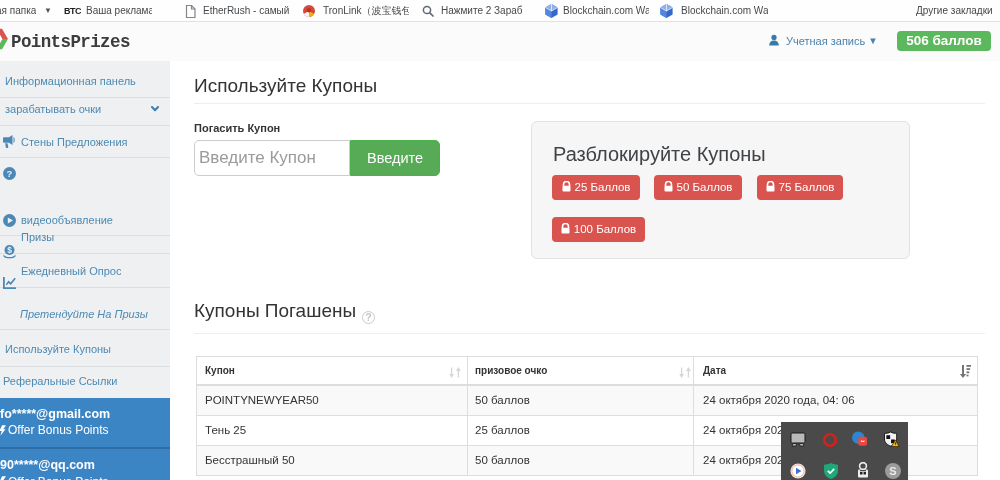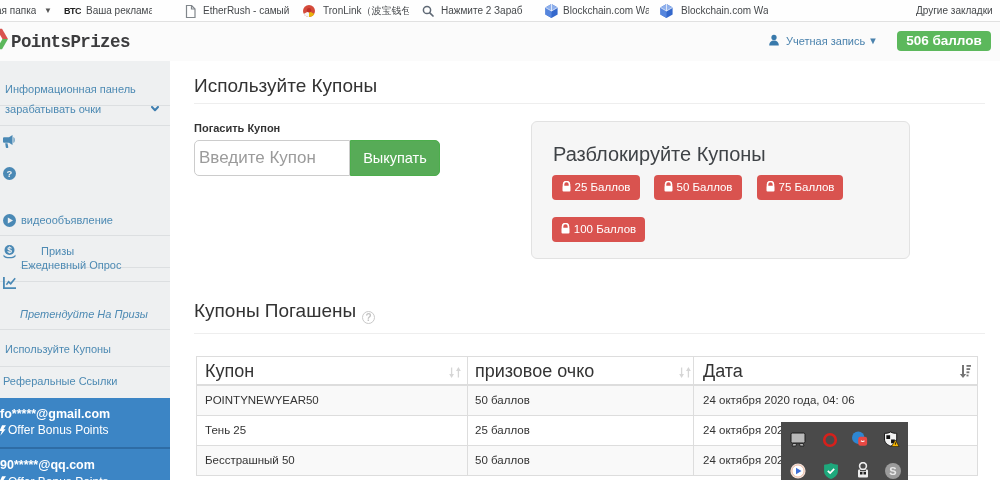--- a/index.html
+++ b/index.html
@@ -100,7 +100,7 @@
 <div class="pts">506 баллов</div>
 
 <div class="sb">
-  <div class="it" style="top:12px;height:33px;">
+  <div class="it" style="top:4px;height:33px;">
       <span class="txt" style="left:5px;top:10px;">Информационная панель</span>
     </div>
   <div class="it" style="top:33px;height:32px;">

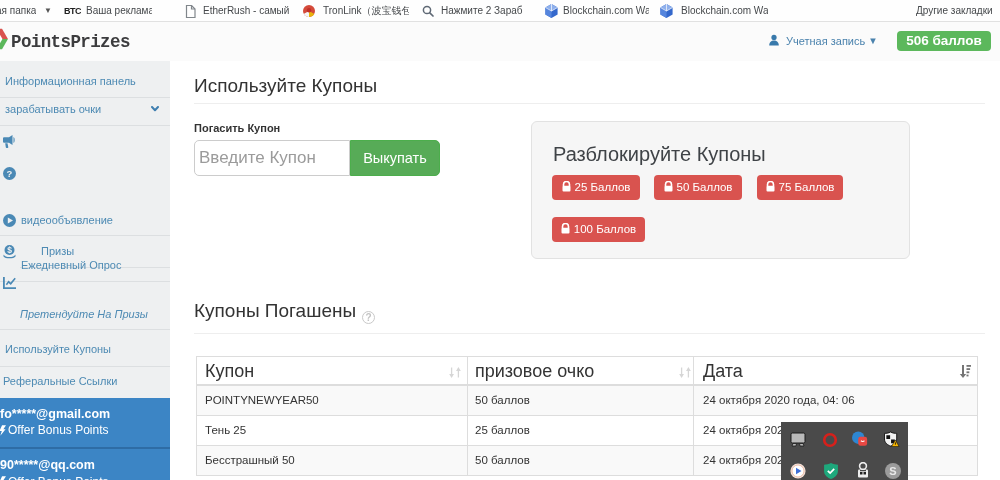--- a/index.html
+++ b/index.html
@@ -106,6 +106,9 @@
   <div class="it" style="top:33px;height:32px;">
       <span class="txt" style="left:5px;top:9px;">зарабатывать очки</span>
     </div>
+  <div class="it" style="top:65px;height:32px;">
+      <span class="txt" style="left:21px;top:10px;">Стены Предложения</span>
+    </div>
   <div class="it" style="top:141px;height:34px;">
       <span class="txt" style="left:21px;top:12px;text-align:right;">видеообъявление</span>
     </div>

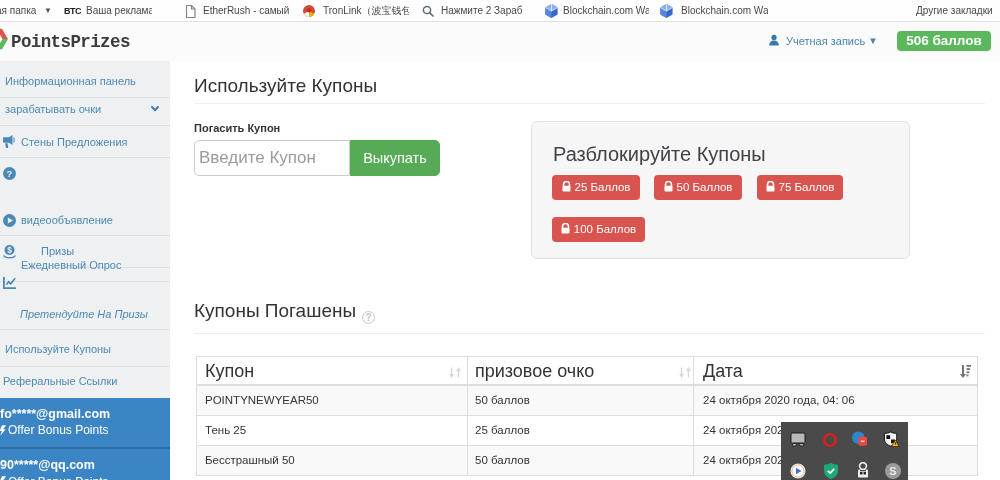--- a/index.html
+++ b/index.html
@@ -174,7 +174,7 @@
 <div class="hr" style="left:194px;top:103px;width:791px;"></div>
 <div class="lbl">Погасить Купон</div>
 <div class="inp">Введите Купон</div>
-<div class="redeem">Выкупать</div>
+<div class="redeem">Введите</div>
 
 <div class="panel">
   <h3>Разблокируйте Купоны</h3>

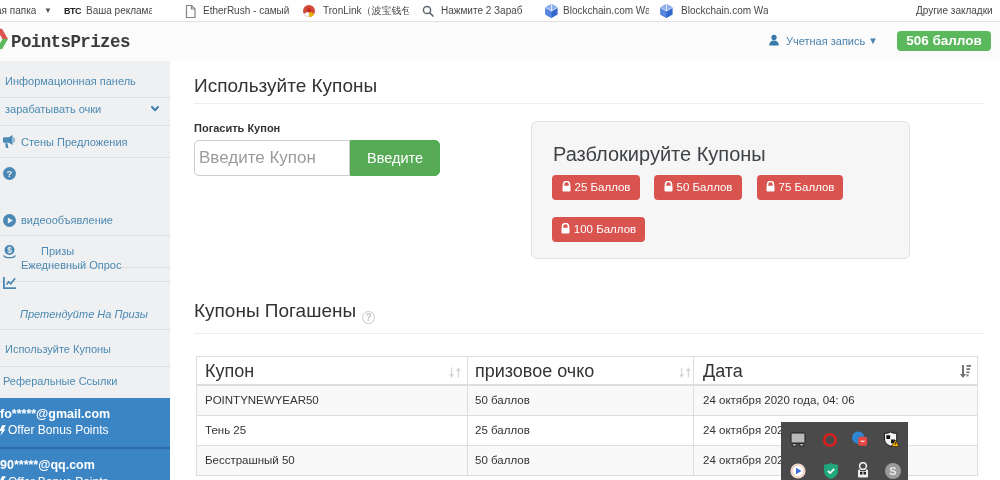--- a/index.html
+++ b/index.html
@@ -112,7 +112,7 @@
   <div class="it" style="top:141px;height:34px;">
       <span class="txt" style="left:21px;top:12px;text-align:right;">видеообъявление</span>
     </div>
-  <div class="it" style="top:175px;height:32px;margin-left:20px;">
+  <div class="it" style="top:161px;height:32px;">
       <span class="txt" style="left:21px;top:9px;">Призы</span>
     </div>
   <div class="it" style="top:190px;height:31px;text-align:center;">

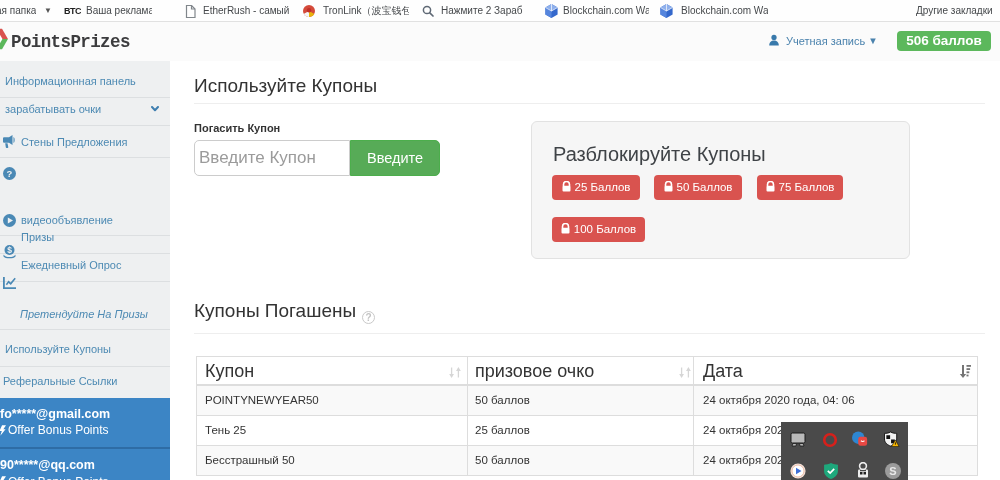--- a/index.html
+++ b/index.html
@@ -115,7 +115,7 @@
   <div class="it" style="top:161px;height:32px;">
       <span class="txt" style="left:21px;top:9px;">Призы</span>
     </div>
-  <div class="it" style="top:190px;height:31px;text-align:center;">
+  <div class="it" style="top:196px;height:31px;text-align:center;">
       <span class="txt" style="left:21px;top:8px;">Ежедневный Опрос</span>
     </div>
   <div class="it" style="top:238px;height:31px;">

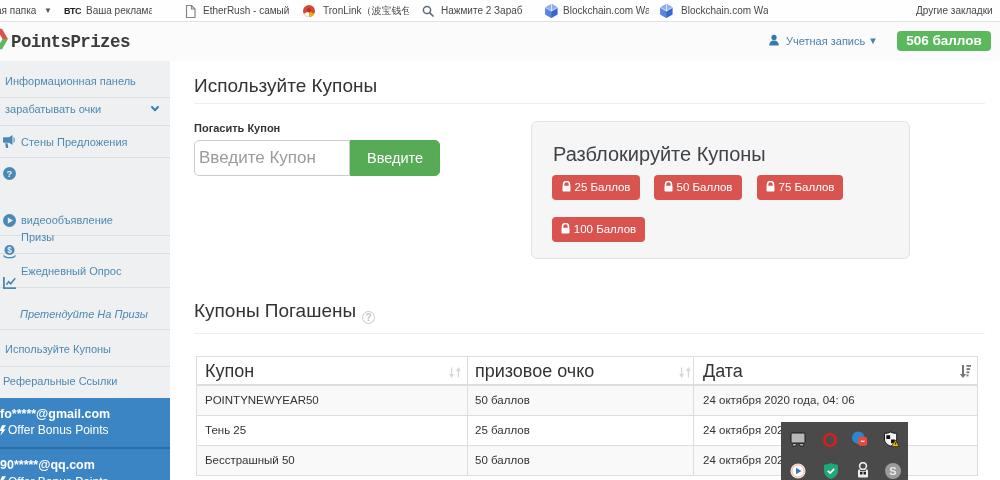--- a/index.html
+++ b/index.html
@@ -33,7 +33,7 @@
 
 .tbl{position:absolute;left:196px;top:356px;width:782px;border:1px solid #ddd;border-bottom:none;font-size:11.5px;color:#333;}
 .tr{position:relative;width:100%;border-bottom:1px solid #ddd;height:30px;line-height:29px;}
-.tr.hd{height:29px;line-height:28px;font-weight:normal;font-size:18px;border-bottom:2px solid #ddd;text-align:center;}
+.tr.hd{height:29px;line-height:28px;font-weight:bold;font-size:10px;border-bottom:2px solid #ddd;text-align:center;}
 .tr.alt{background:#f9f9f9;}
 .c1{position:absolute;left:8px;top:0;}
 .c2{position:absolute;left:278px;top:0;}

